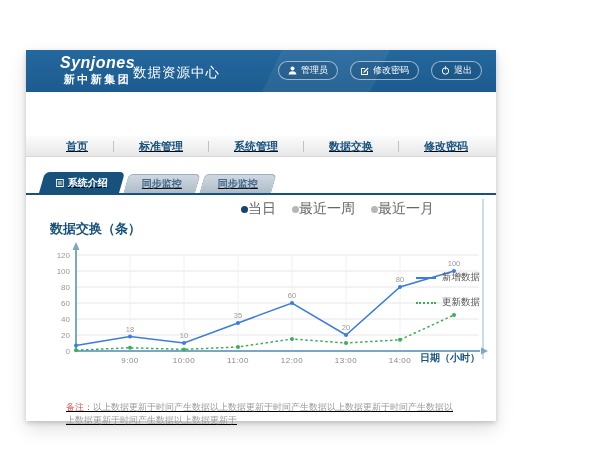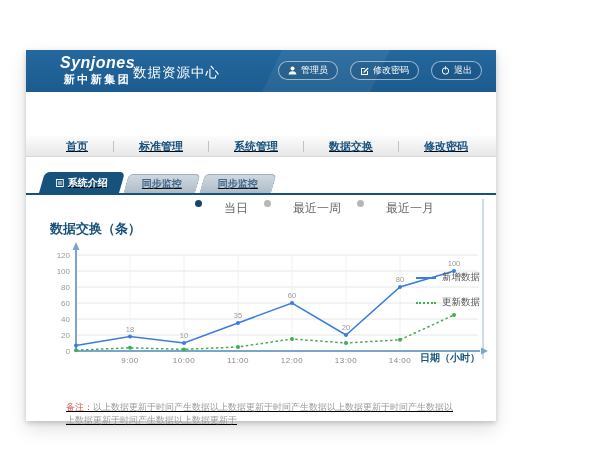--- a/index.html
+++ b/index.html
@@ -45,7 +45,7 @@
   .chart-wrap { position:relative; height:196px; }
   .scroll-hint { position:absolute; right:12px; top:4px; width:2px; height:160px; background:#c9dcec; }
   .filters { position:absolute; top:5px; right:62px; display:flex; gap:16px; align-items:center; }
-  .filter  { display:flex; gap:22px; font-size:12px; color:#666; cursor:pointer; }
+  .filter  { display:flex; align-items:center; gap:0; font-size:14px; color:#666; cursor:pointer; }
   .dot { width:7px; height:7px; border-radius:50%; }
   .dot.sel   { background:#17446e; }
   .dot.unsel { background:#b7b7b7; }

